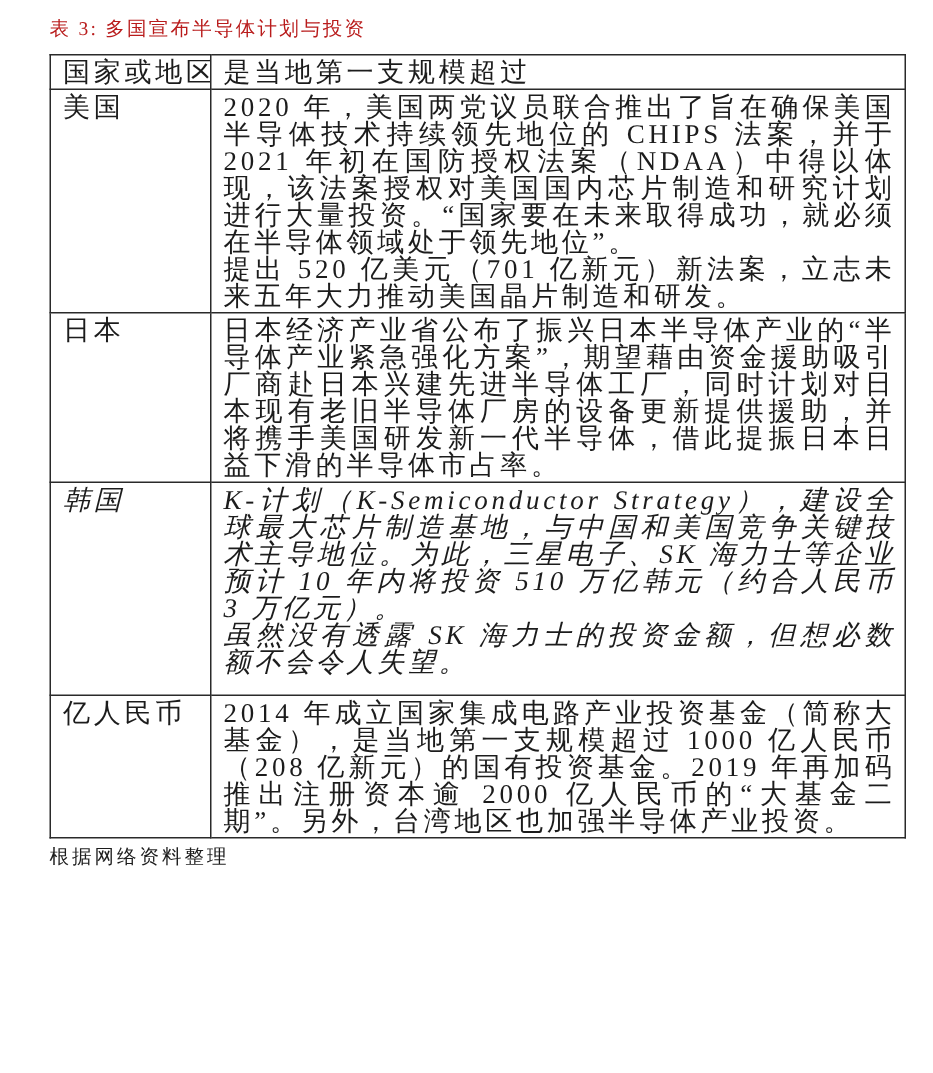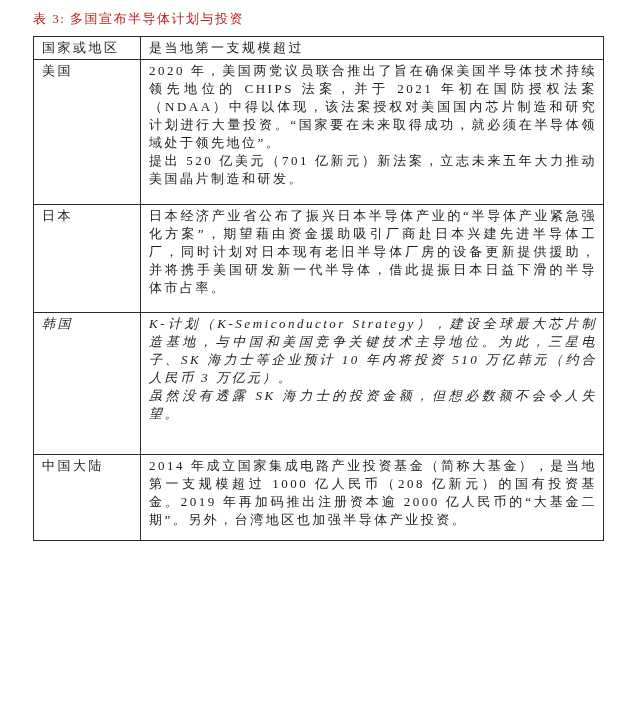--- a/index.html
+++ b/index.html
@@ -35,7 +35,7 @@
   table.plans-table td {
     border: 1px solid #2a2a2a;
     vertical-align: top;
-    font-size: 13px;
+    font-size: 18px;
     line-height: 18px;
     letter-spacing: 2.5px;
     padding: 2px 6px 2px 8px;

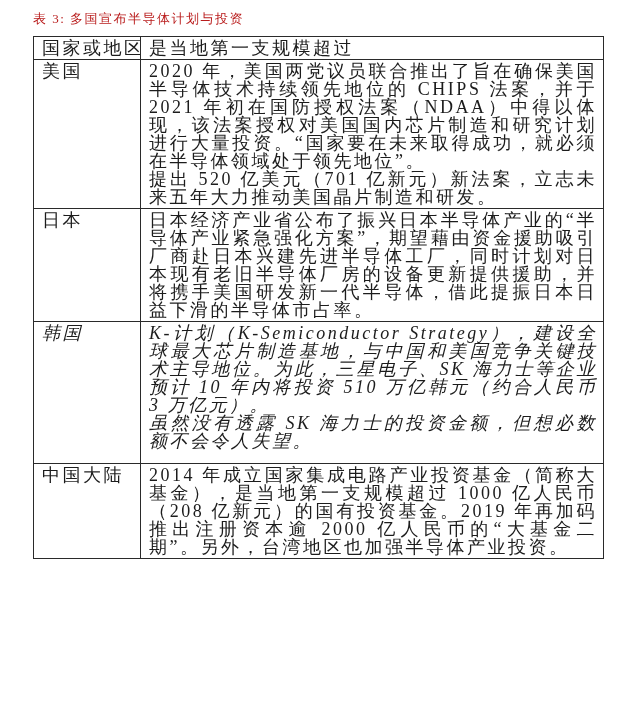--- a/index.html
+++ b/index.html
@@ -105,7 +105,7 @@
     </tr>
 
     <tr style="height:86px;">
-      <td class="region-cell">中国大陆</td>
+      <td class="region-cell">亿人民币</td>
       <td class="cell-text">
         <p>2014 年成立国家集成电路产业投资基金（简称大基金），是当地第一支规模超过 1000 亿人民币（208 亿新元）的国有投资基金。2019 年再加码推出注册资本逾 2000 亿人民币的“大基金二期”。另外，台湾地区也加强半导体产业投资。</p>
       </td>

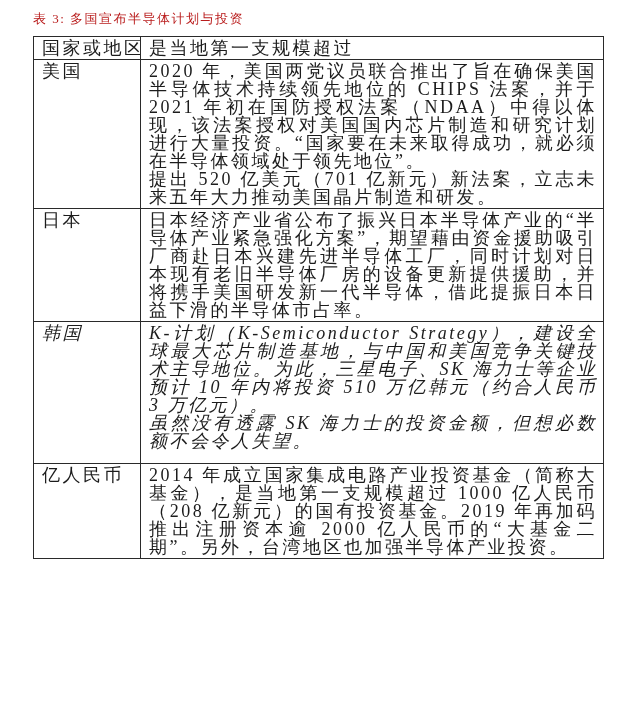--- a/index.html
+++ b/index.html
@@ -114,6 +114,7 @@
   </tbody>
     </table>
 
+  <p class="source-note">根据网络资料整理</p>
 
 </div>
 

